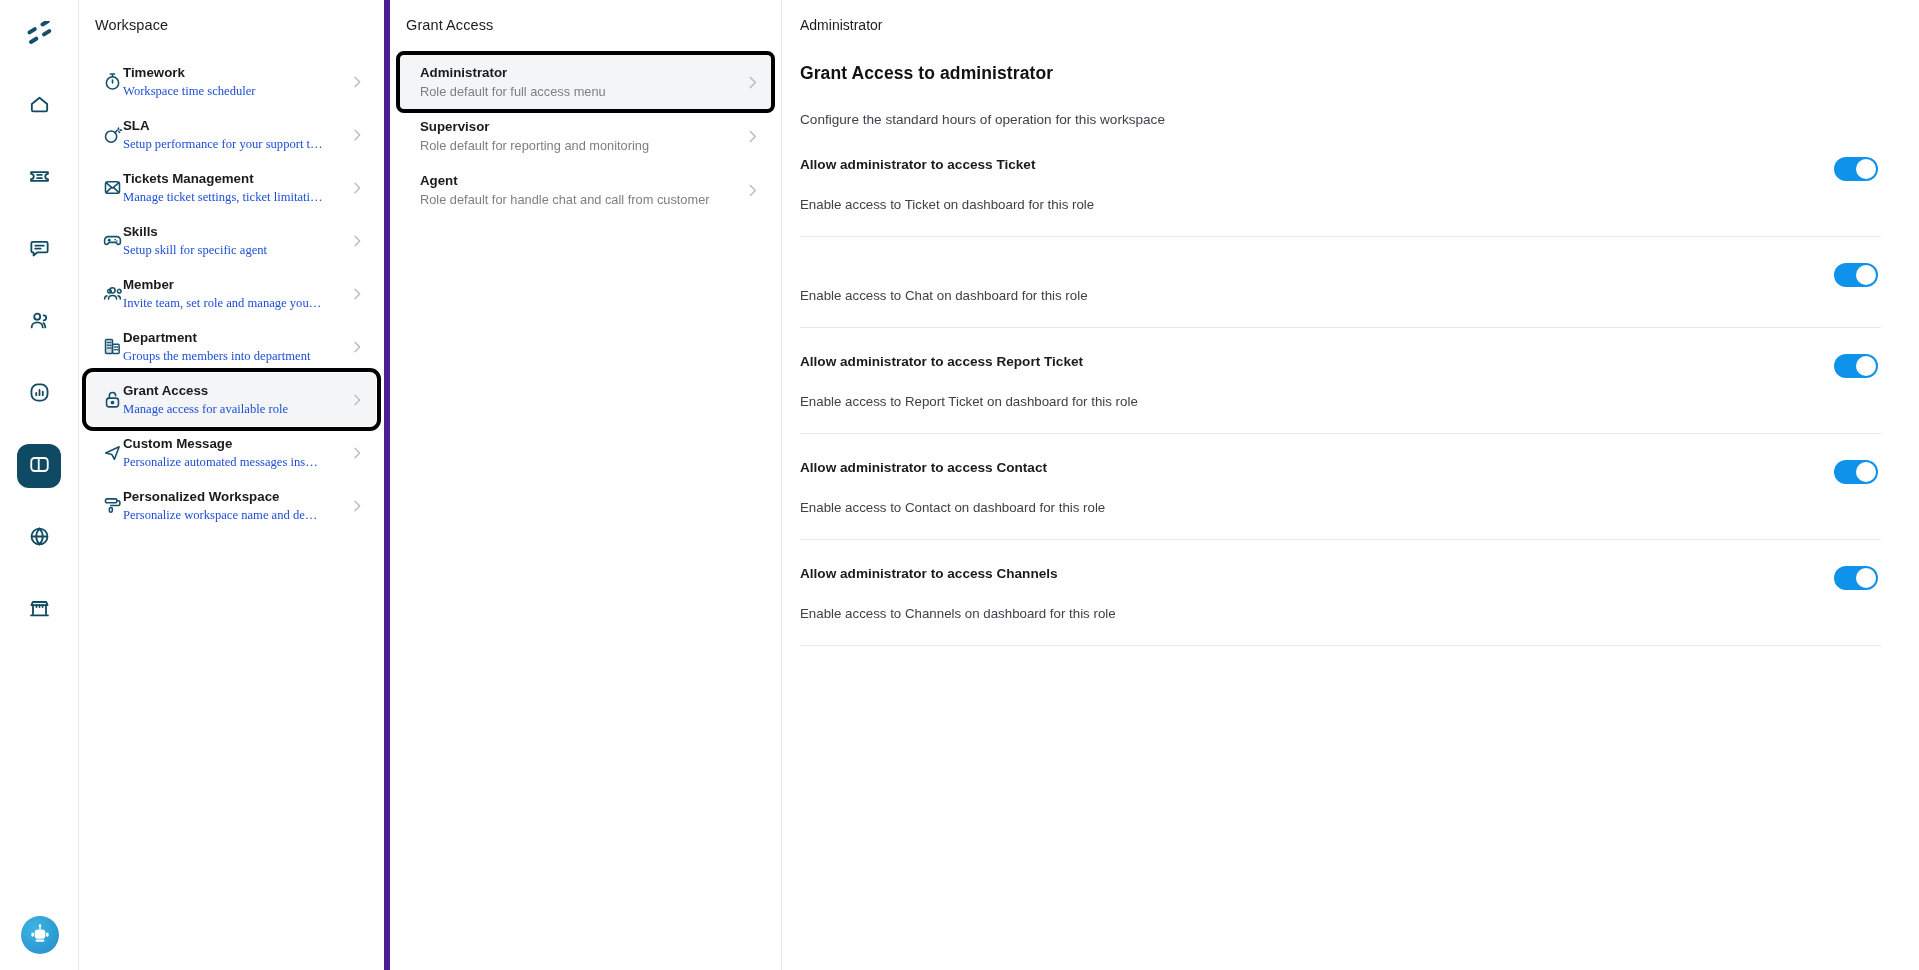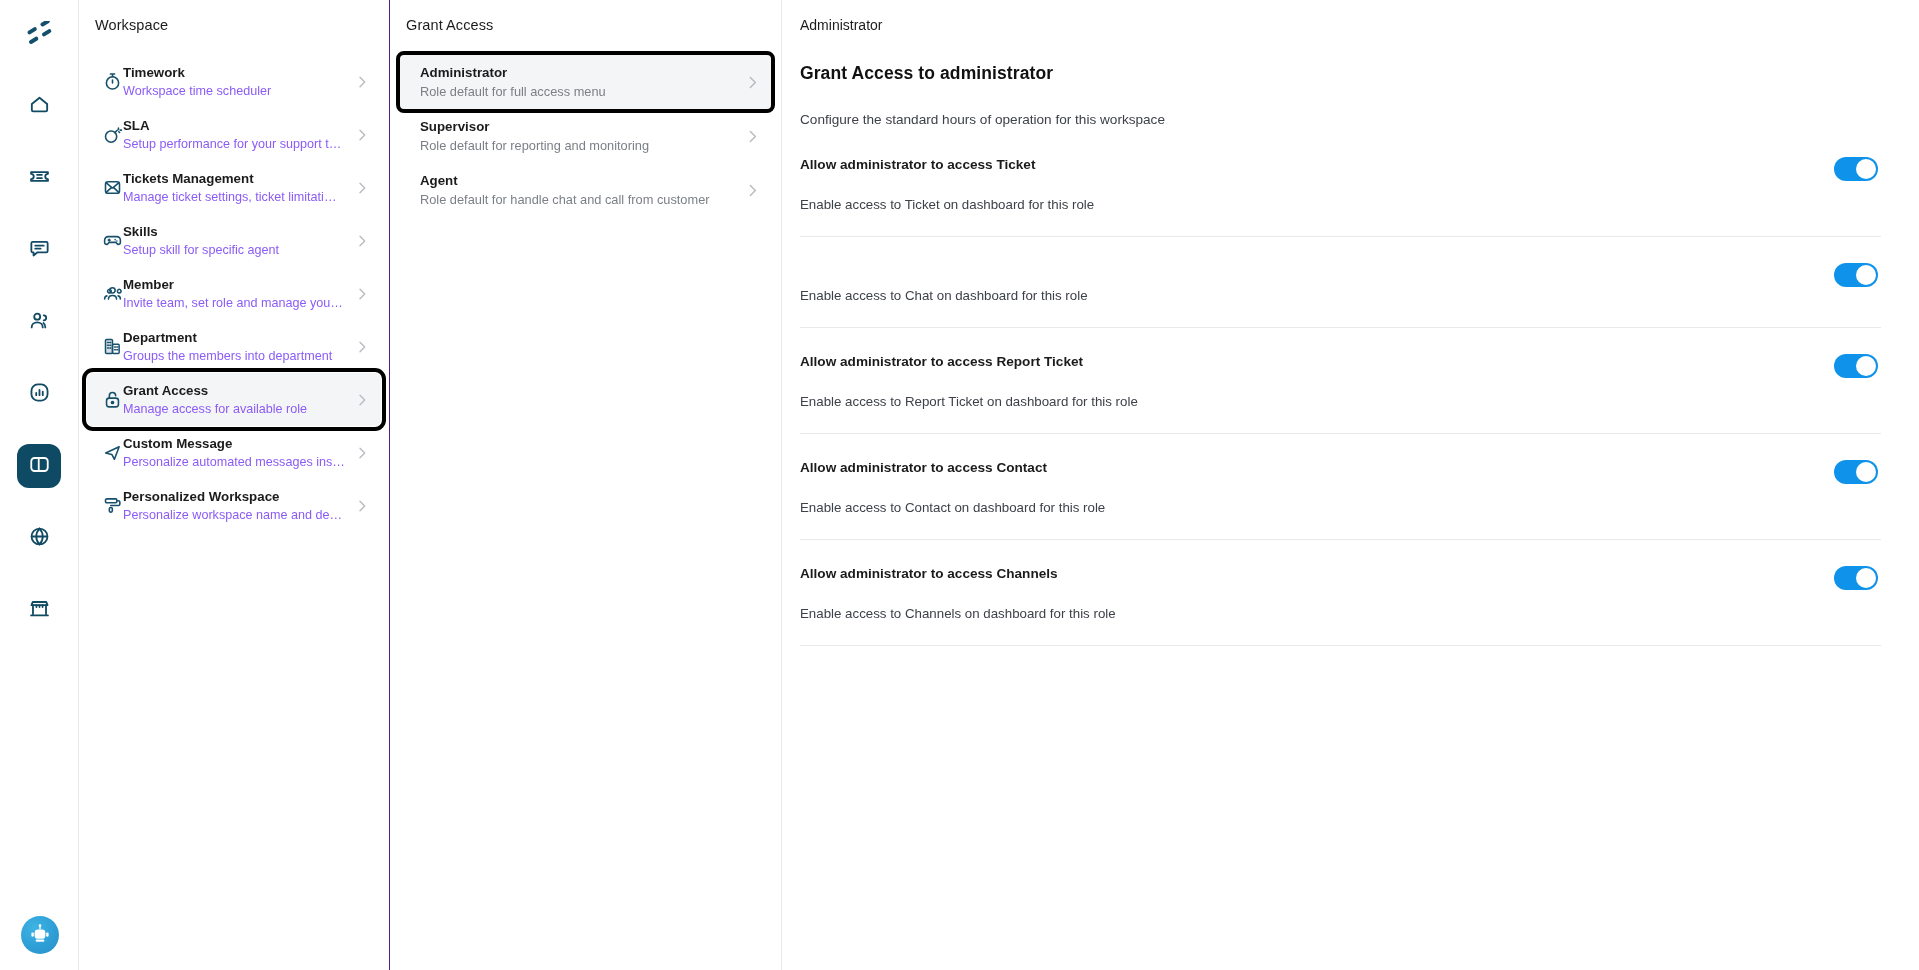--- a/index.html
+++ b/index.html
@@ -39,7 +39,7 @@
   
   .col-workspace {
     width: 311px; flex: 0 0 311px; height: 970px;
-    border-right: 1px solid #4c1d95; background: #fff;
+    border-right: 6px solid #4c1d95; background: #fff;
     position: relative;
   }
   .col-title {

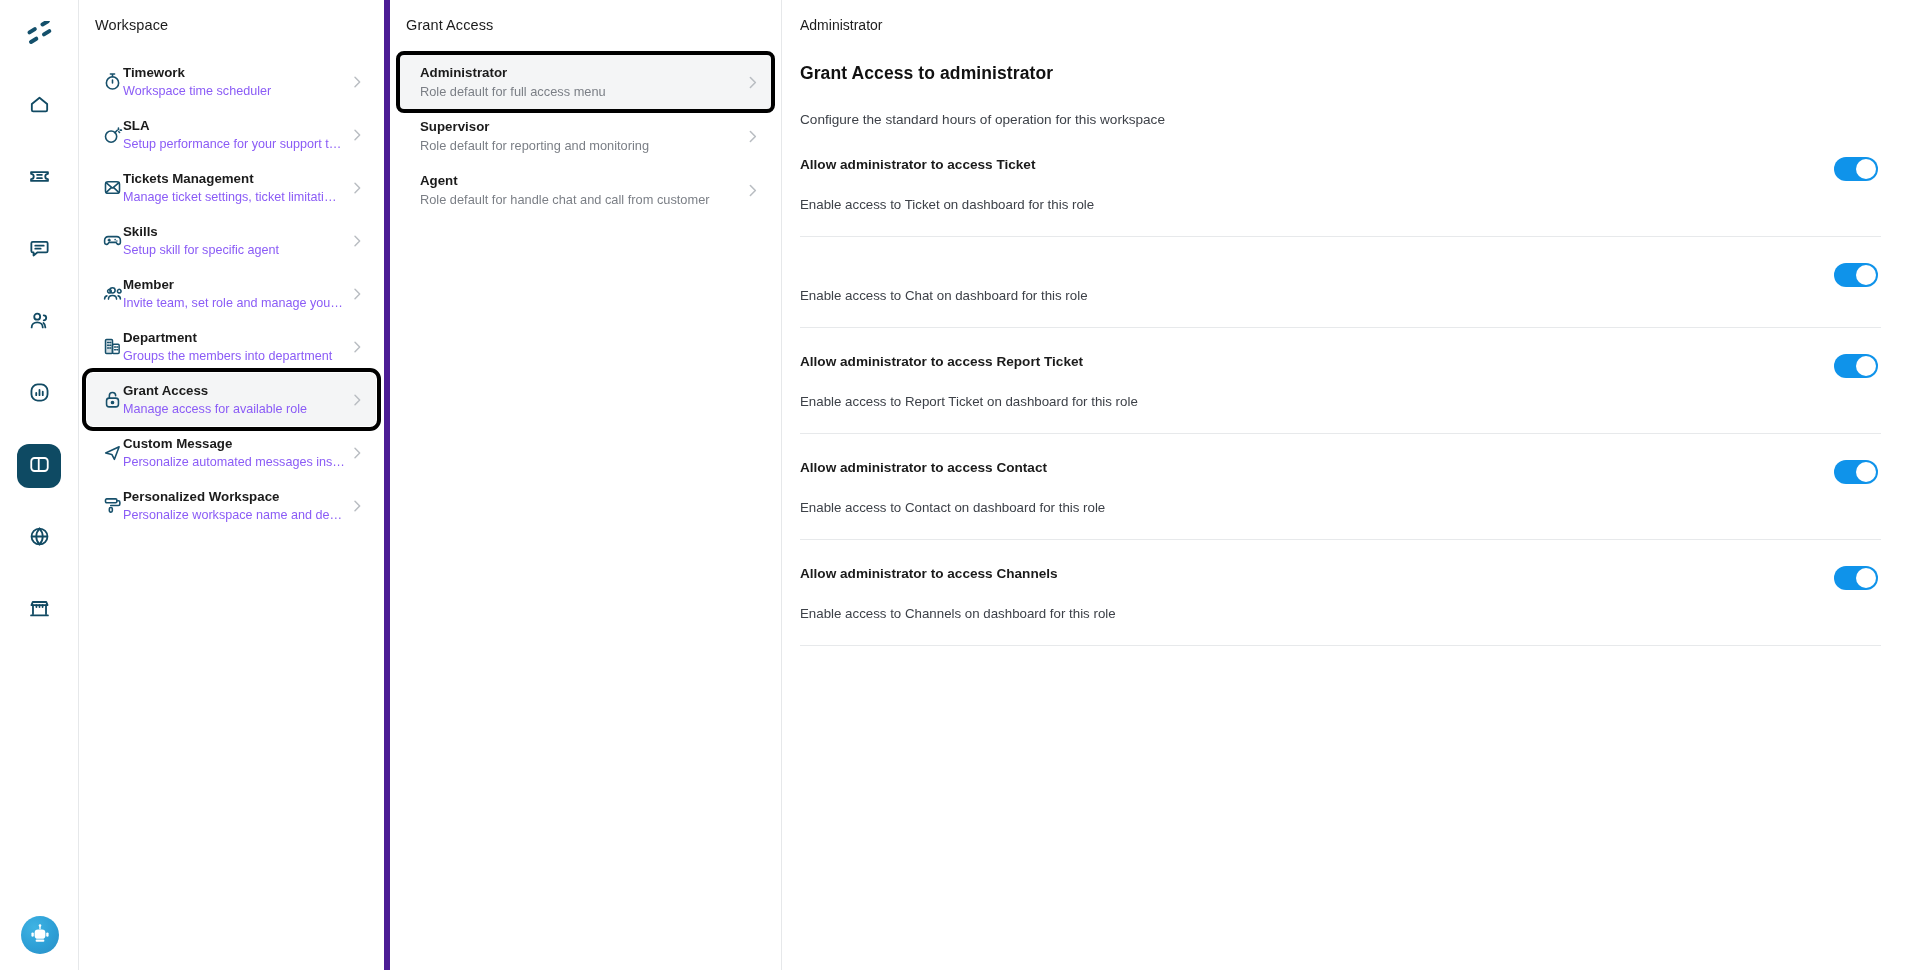--- a/index.html
+++ b/index.html
@@ -59,8 +59,8 @@
   .ws-text { flex: 1 1 auto; min-width: 0; }
   .ws-name { font-size: 13.3px; font-weight: 700; color: #1b1b1b; line-height: 17px;
     white-space: nowrap; }
-  .ws-desc { font-size: 12.6px; color: #8b5cf6; line-height: 17px;
-    white-space: nowrap; overflow: hidden; text-overflow: ellipsis; max-width: 218px; }
+  .ws-desc { font-size: 12.6px; color: #1d4ed8; line-height: 17px;
+    white-space: nowrap; overflow: hidden; text-overflow: ellipsis; max-width: 218px; font-family: Liberation Serif, serif; }
   .chev { width: 18px; flex: 0 0 18px; color: #b9bdc2; display: flex;
     align-items: center; justify-content: center; }
 

